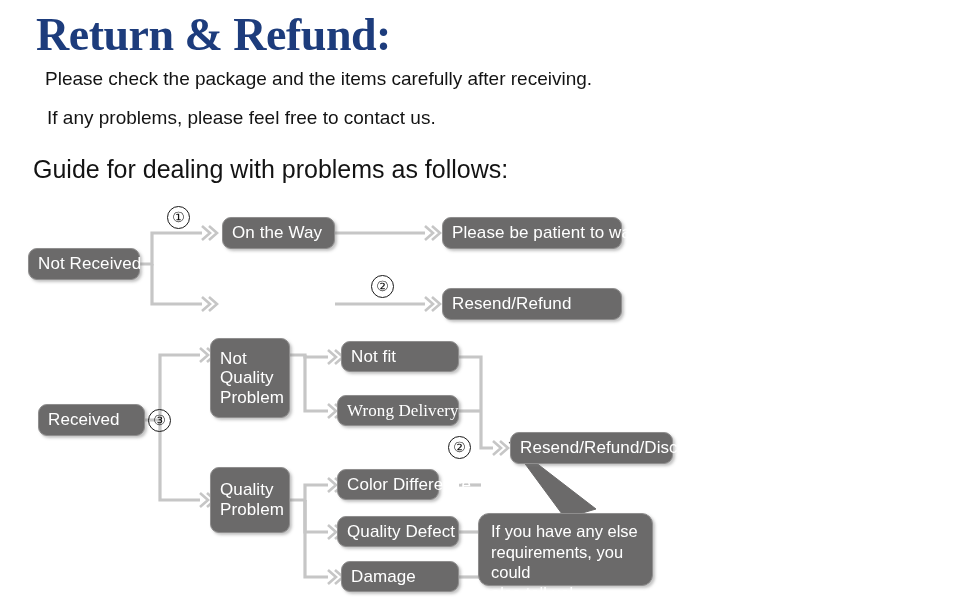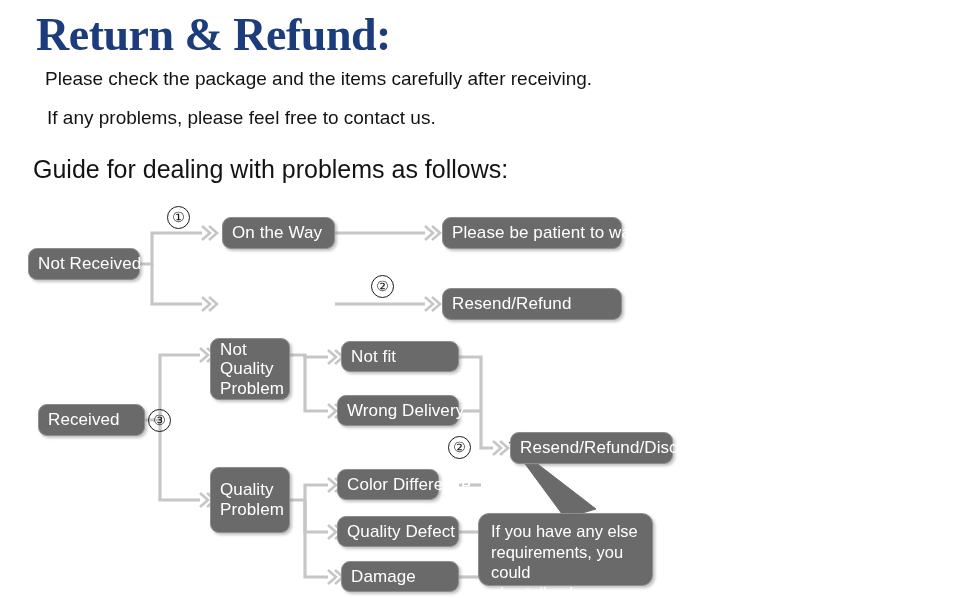--- a/index.html
+++ b/index.html
@@ -187,7 +187,7 @@
       <span>Received</span>
     </div>
 
-    <div class="node multi" style="left:210px; top:143px; width:80px; height:62px;">
+    <div class="node multi" style="left:210px; top:143px; width:80px; height:80px;">
       <div>
         <span>Not</span>
         <span>Quality</span>

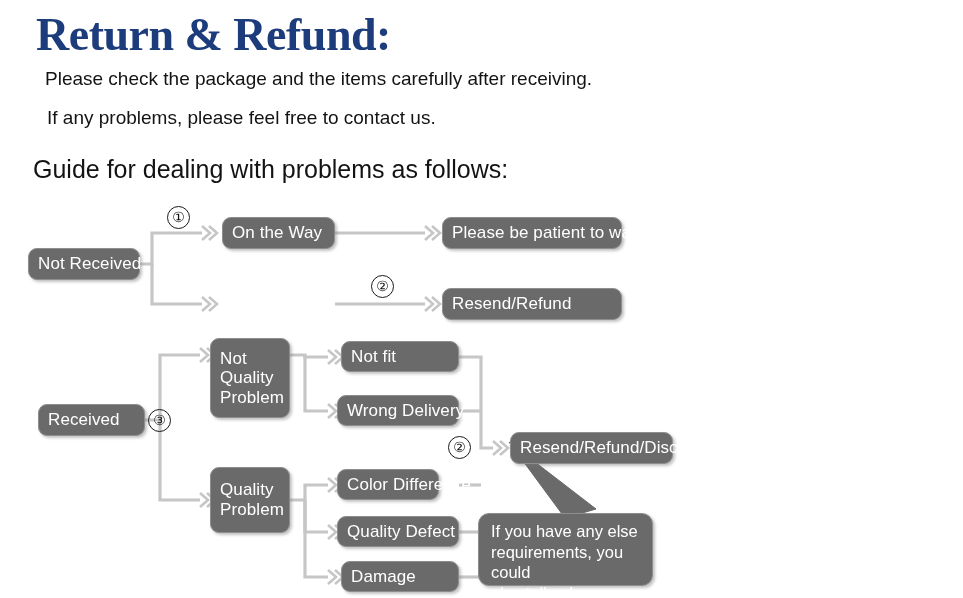--- a/index.html
+++ b/index.html
@@ -206,7 +206,7 @@
       <span>Not fit</span>
     </div>
 
-    <div class="node" style="left:337px; top:200px; width:122px; height:31px;">
+    <div class="node" style="left:337px; top:200px; width:122px; height:31px;font-family:Liberation Serif, serif;">
       <span>Wrong Delivery</span>
     </div>
 

